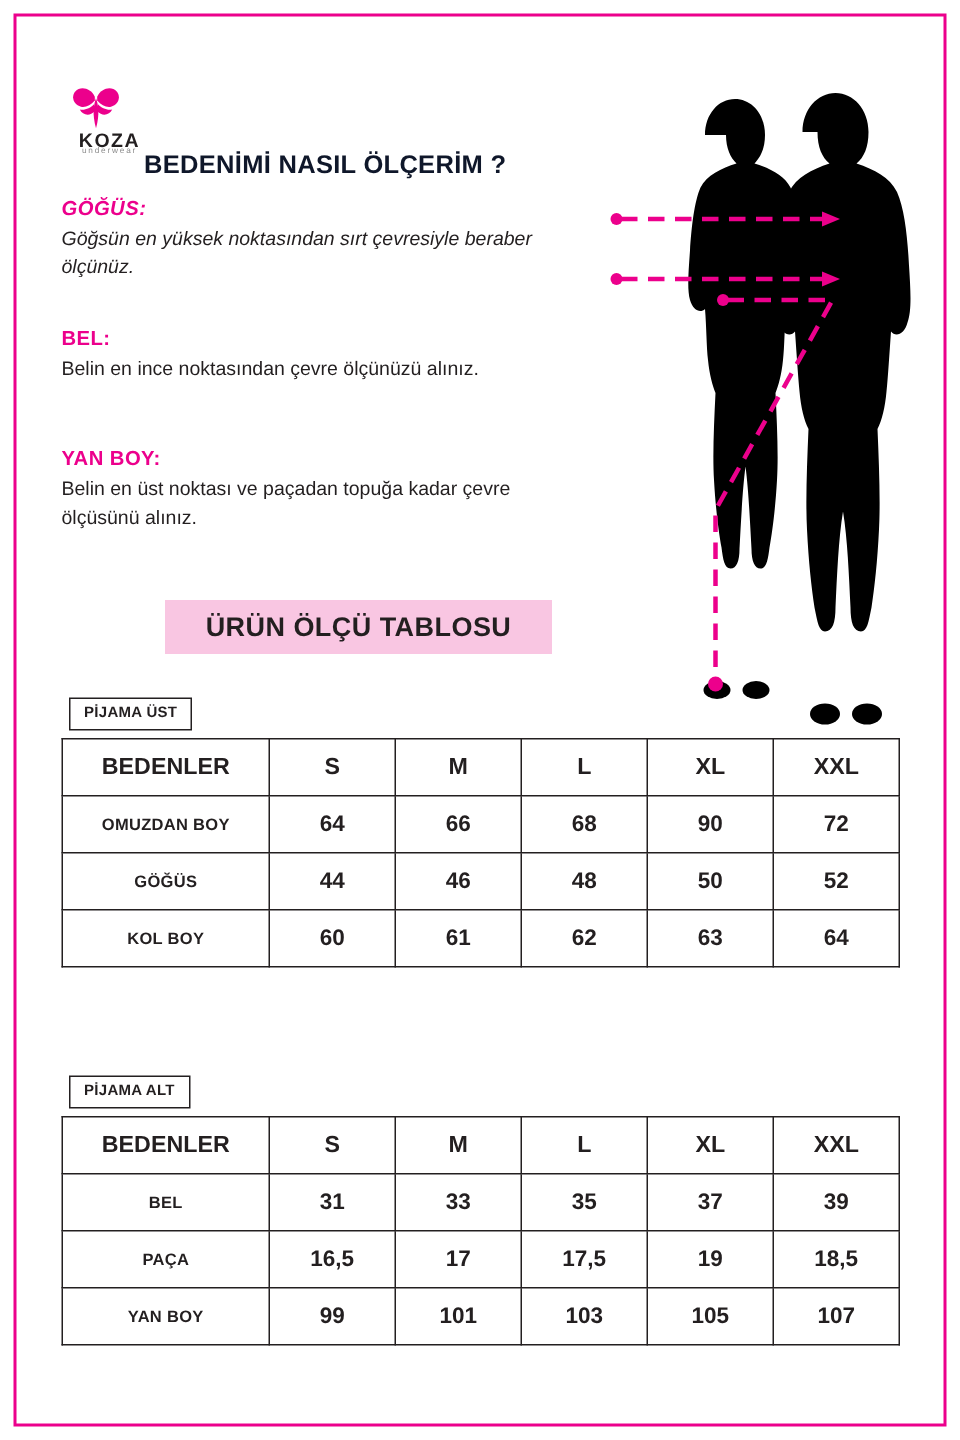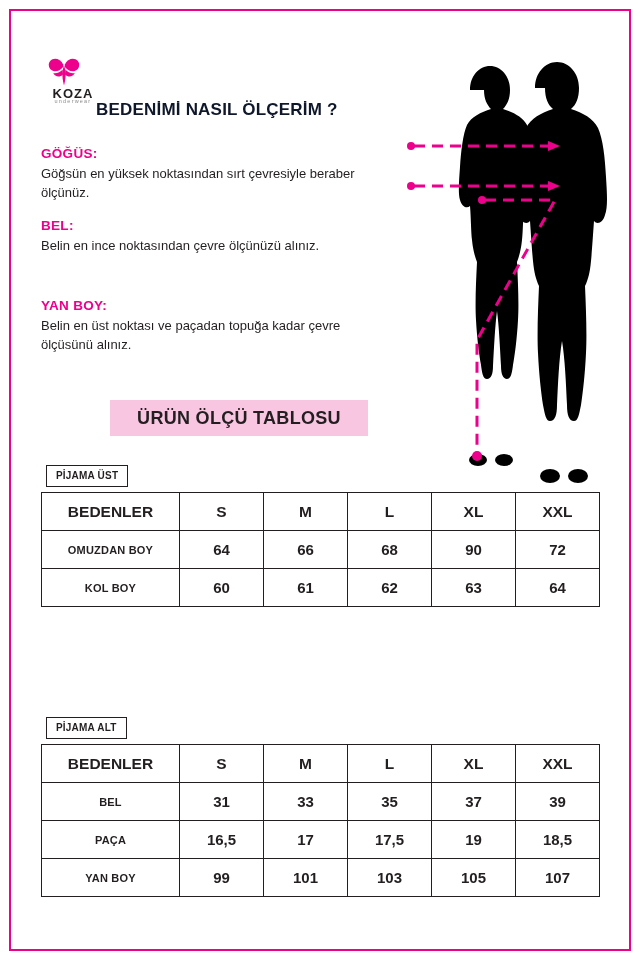--- a/index.html
+++ b/index.html
@@ -82,7 +82,7 @@
     color: #231f20;
     line-height: 1.45;
   }
-  #def-0 { top: 146px; }
+  #def-0 { top: 131px; font-style: italic; }
   #def-1 { top: 218px; }
   #def-2 { top: 298px; }
 

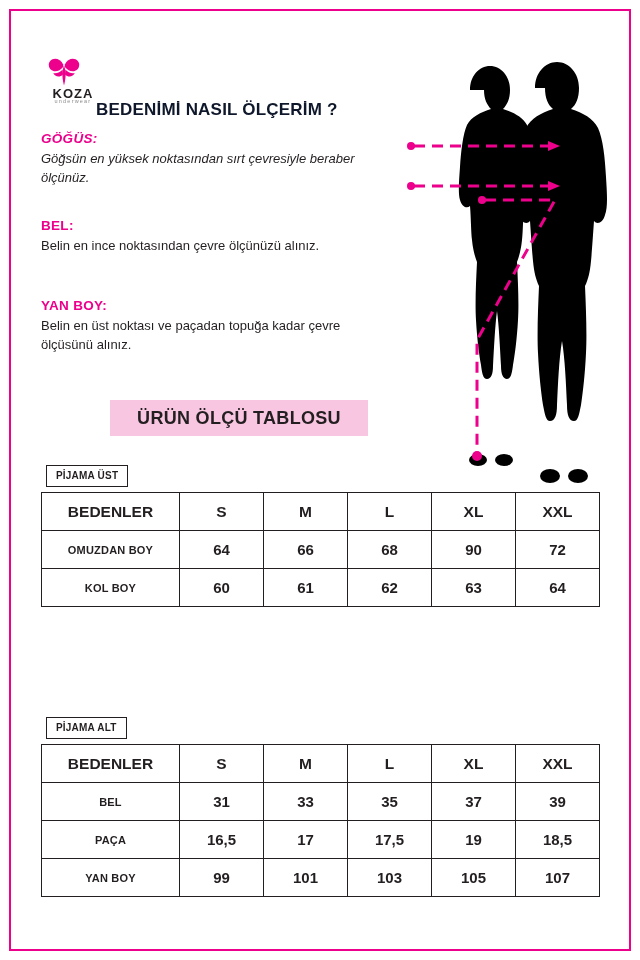--- a/index.html
+++ b/index.html
@@ -279,6 +279,14 @@
           <td class="val">72</td>
         </tr>
         <tr>
+          <td class="rowhead">GÖĞÜS</td>
+          <td class="val">44</td>
+          <td class="val">46</td>
+          <td class="val">48</td>
+          <td class="val">50</td>
+          <td class="val">52</td>
+        </tr>
+        <tr>
           <td class="rowhead">KOL BOY</td>
           <td class="val">60</td>
           <td class="val">61</td>

